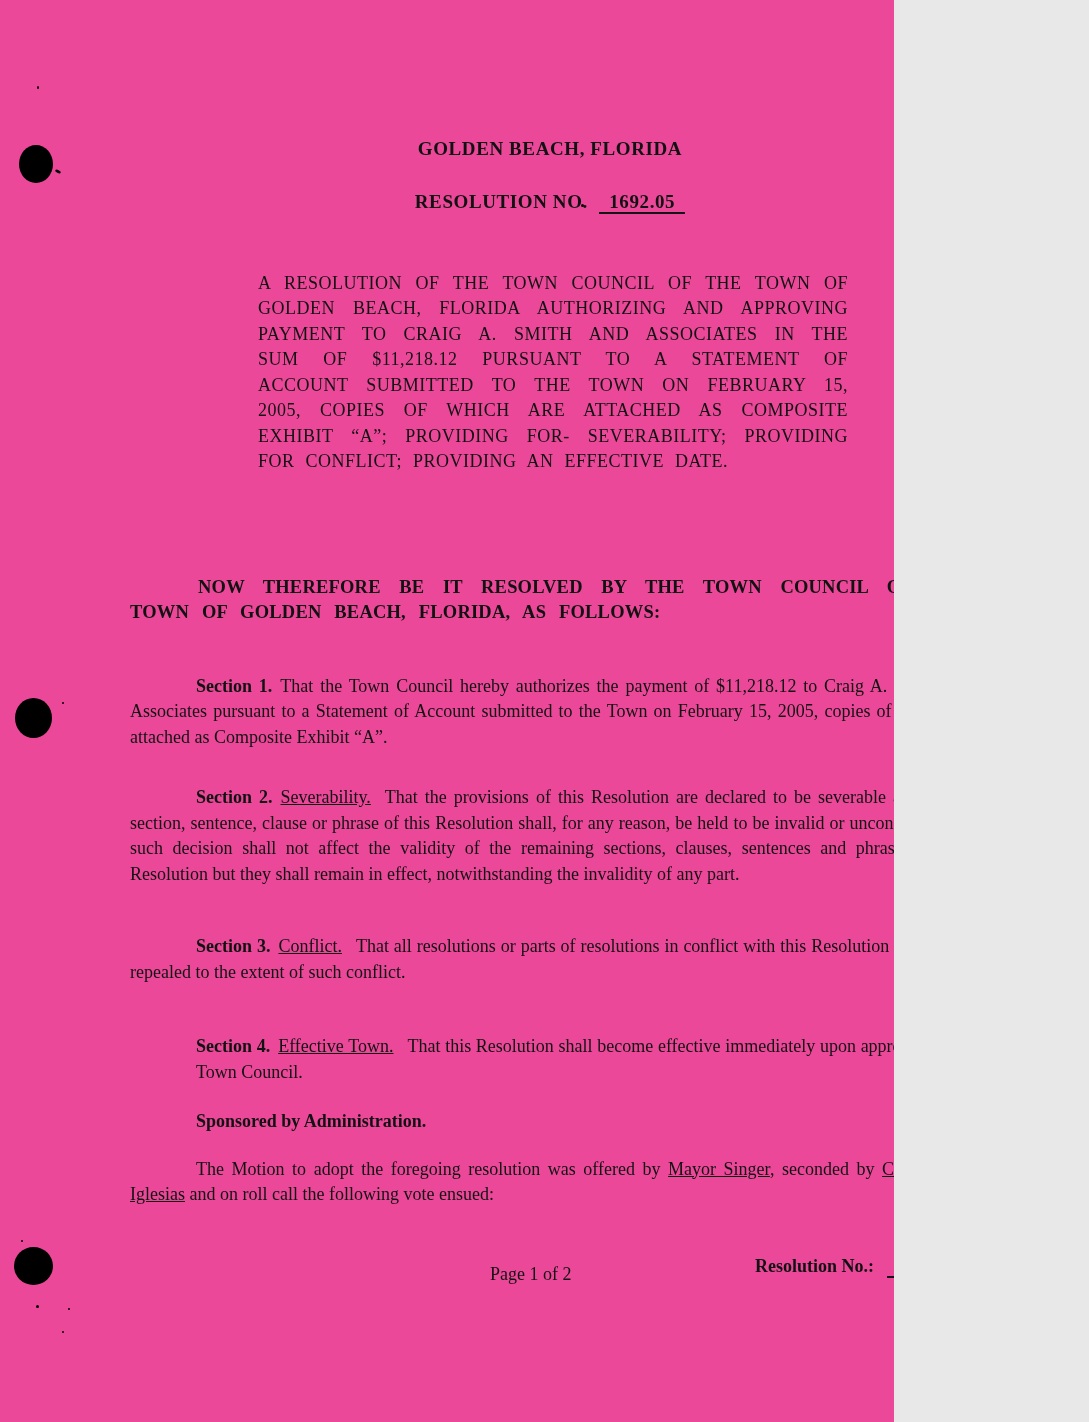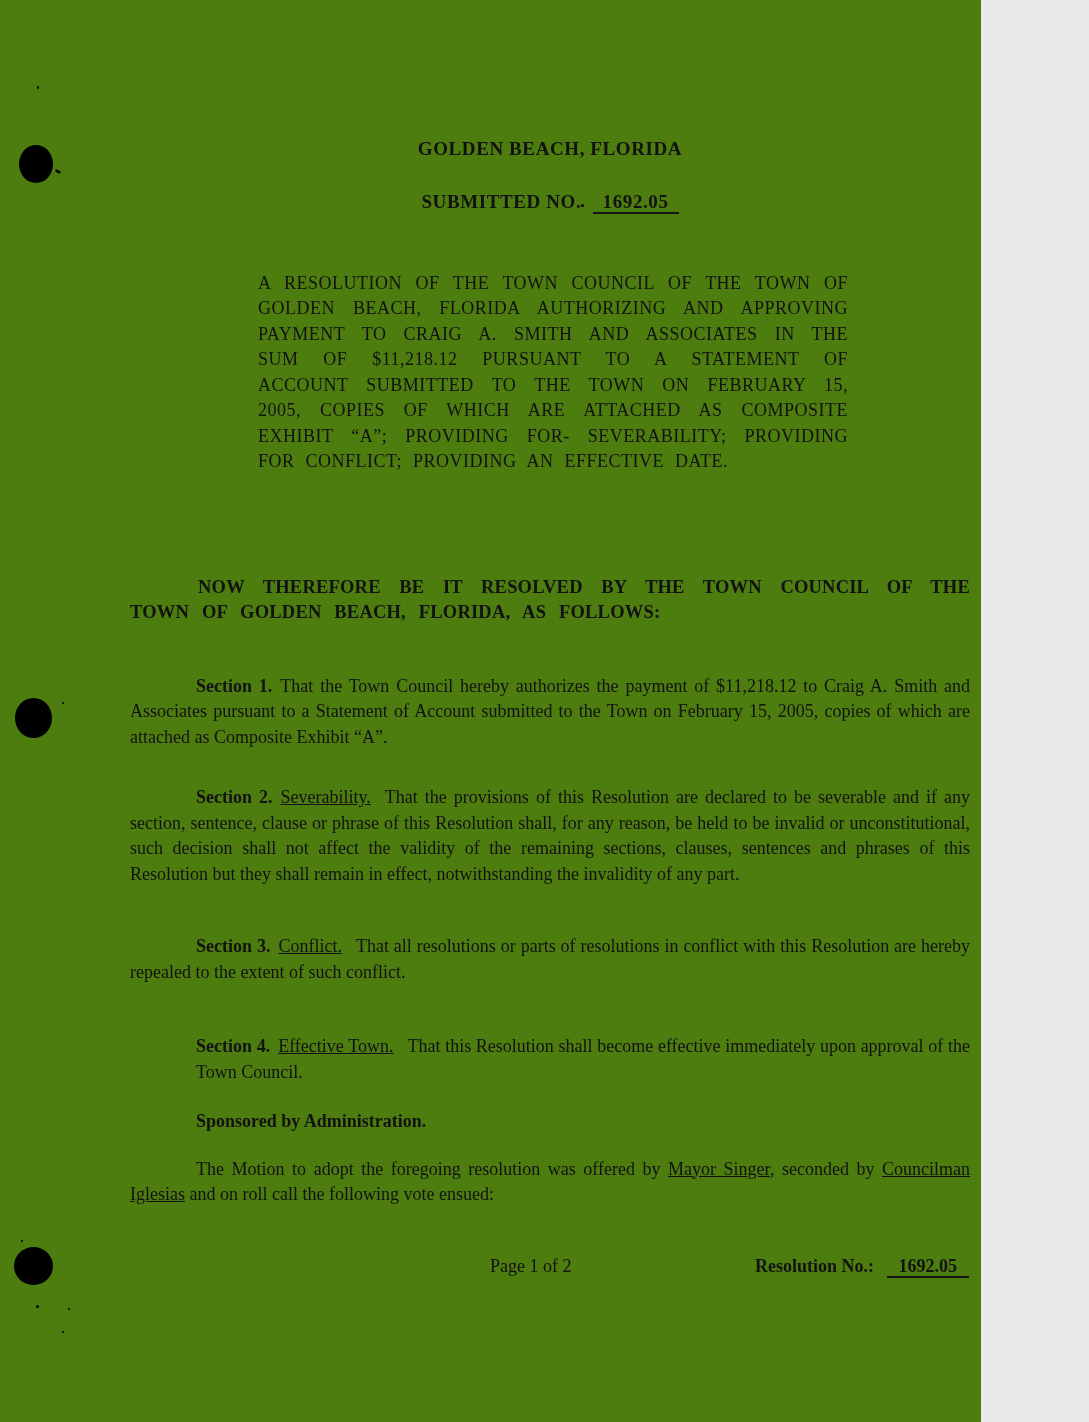--- a/index.html
+++ b/index.html
@@ -5,8 +5,8 @@
   html,body { margin:0; padding:0; background:#e8e8e8; }
   .page {
     position:relative;
-    width:981px; height:1422px;
-    background:#4d7c0f;
+    width:894px; height:1422px;
+    background:#ec4899;
     font-family:"Liberation Serif", serif;
     color:#121212;
     overflow:hidden;

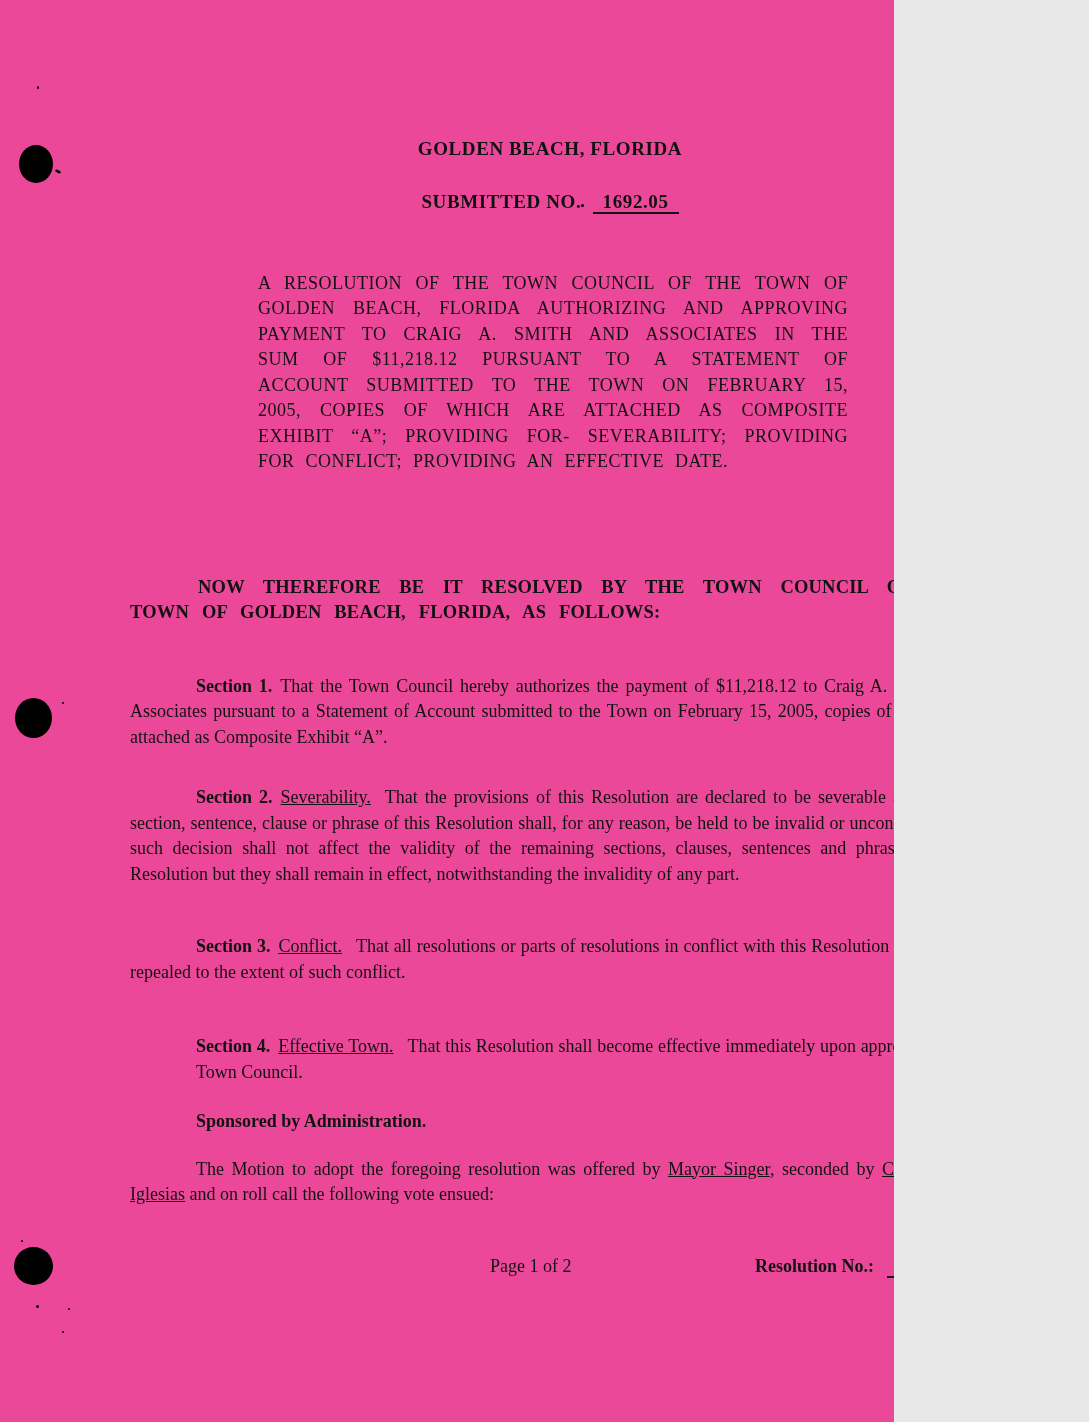--- a/index.html
+++ b/index.html
@@ -86,7 +86,7 @@
     <h1 class="doc-title">GOLDEN BEACH, FLORIDA</h1>
 
     <div class="res-line">
-      <span>SUBMITTED NO.</span>
+      <span>RESOLUTION NO.</span>
       <span class="res-num">1692.05</span>
     </div>
 

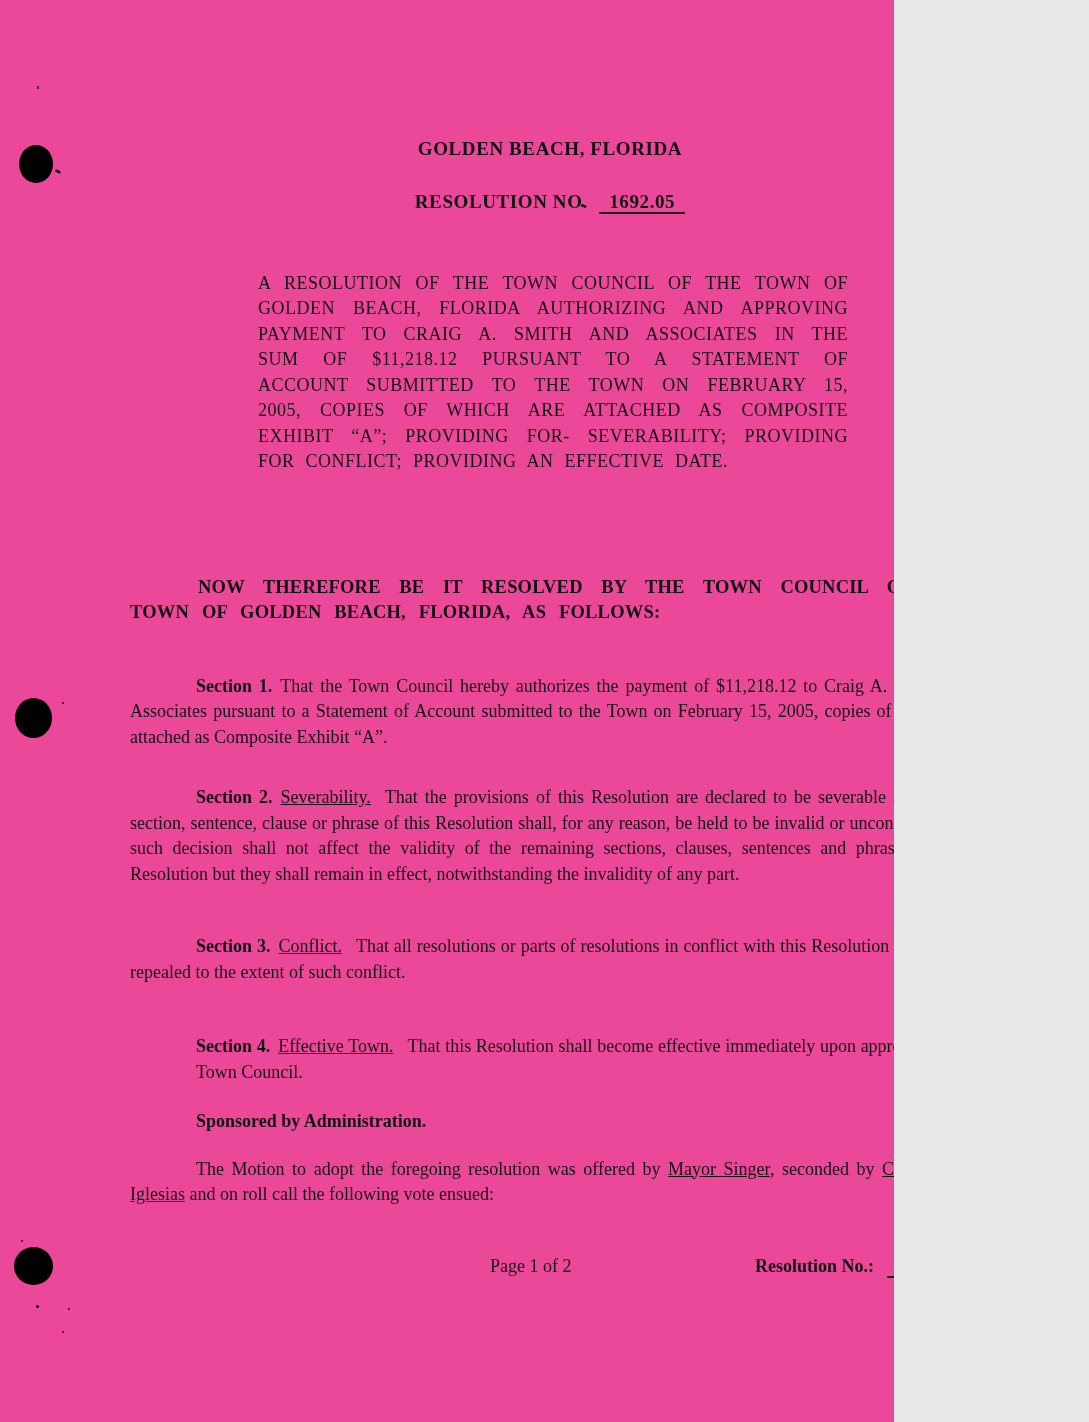--- a/index.html
+++ b/index.html
@@ -45,7 +45,7 @@
   .u { text-decoration:underline; }
 
   .footer { position:relative; margin-top:46px; height:28px; }
-  .page-num { position:absolute; left:360px; top:0; }
+  .page-num { position:absolute; left:360px; top:8px; }
   .footer-res { position:absolute; left:625px; top:0; font-weight:bold; }
   .footer-num { border-bottom:2px solid #151515; padding:0 12px; margin-left:8px; }
 

